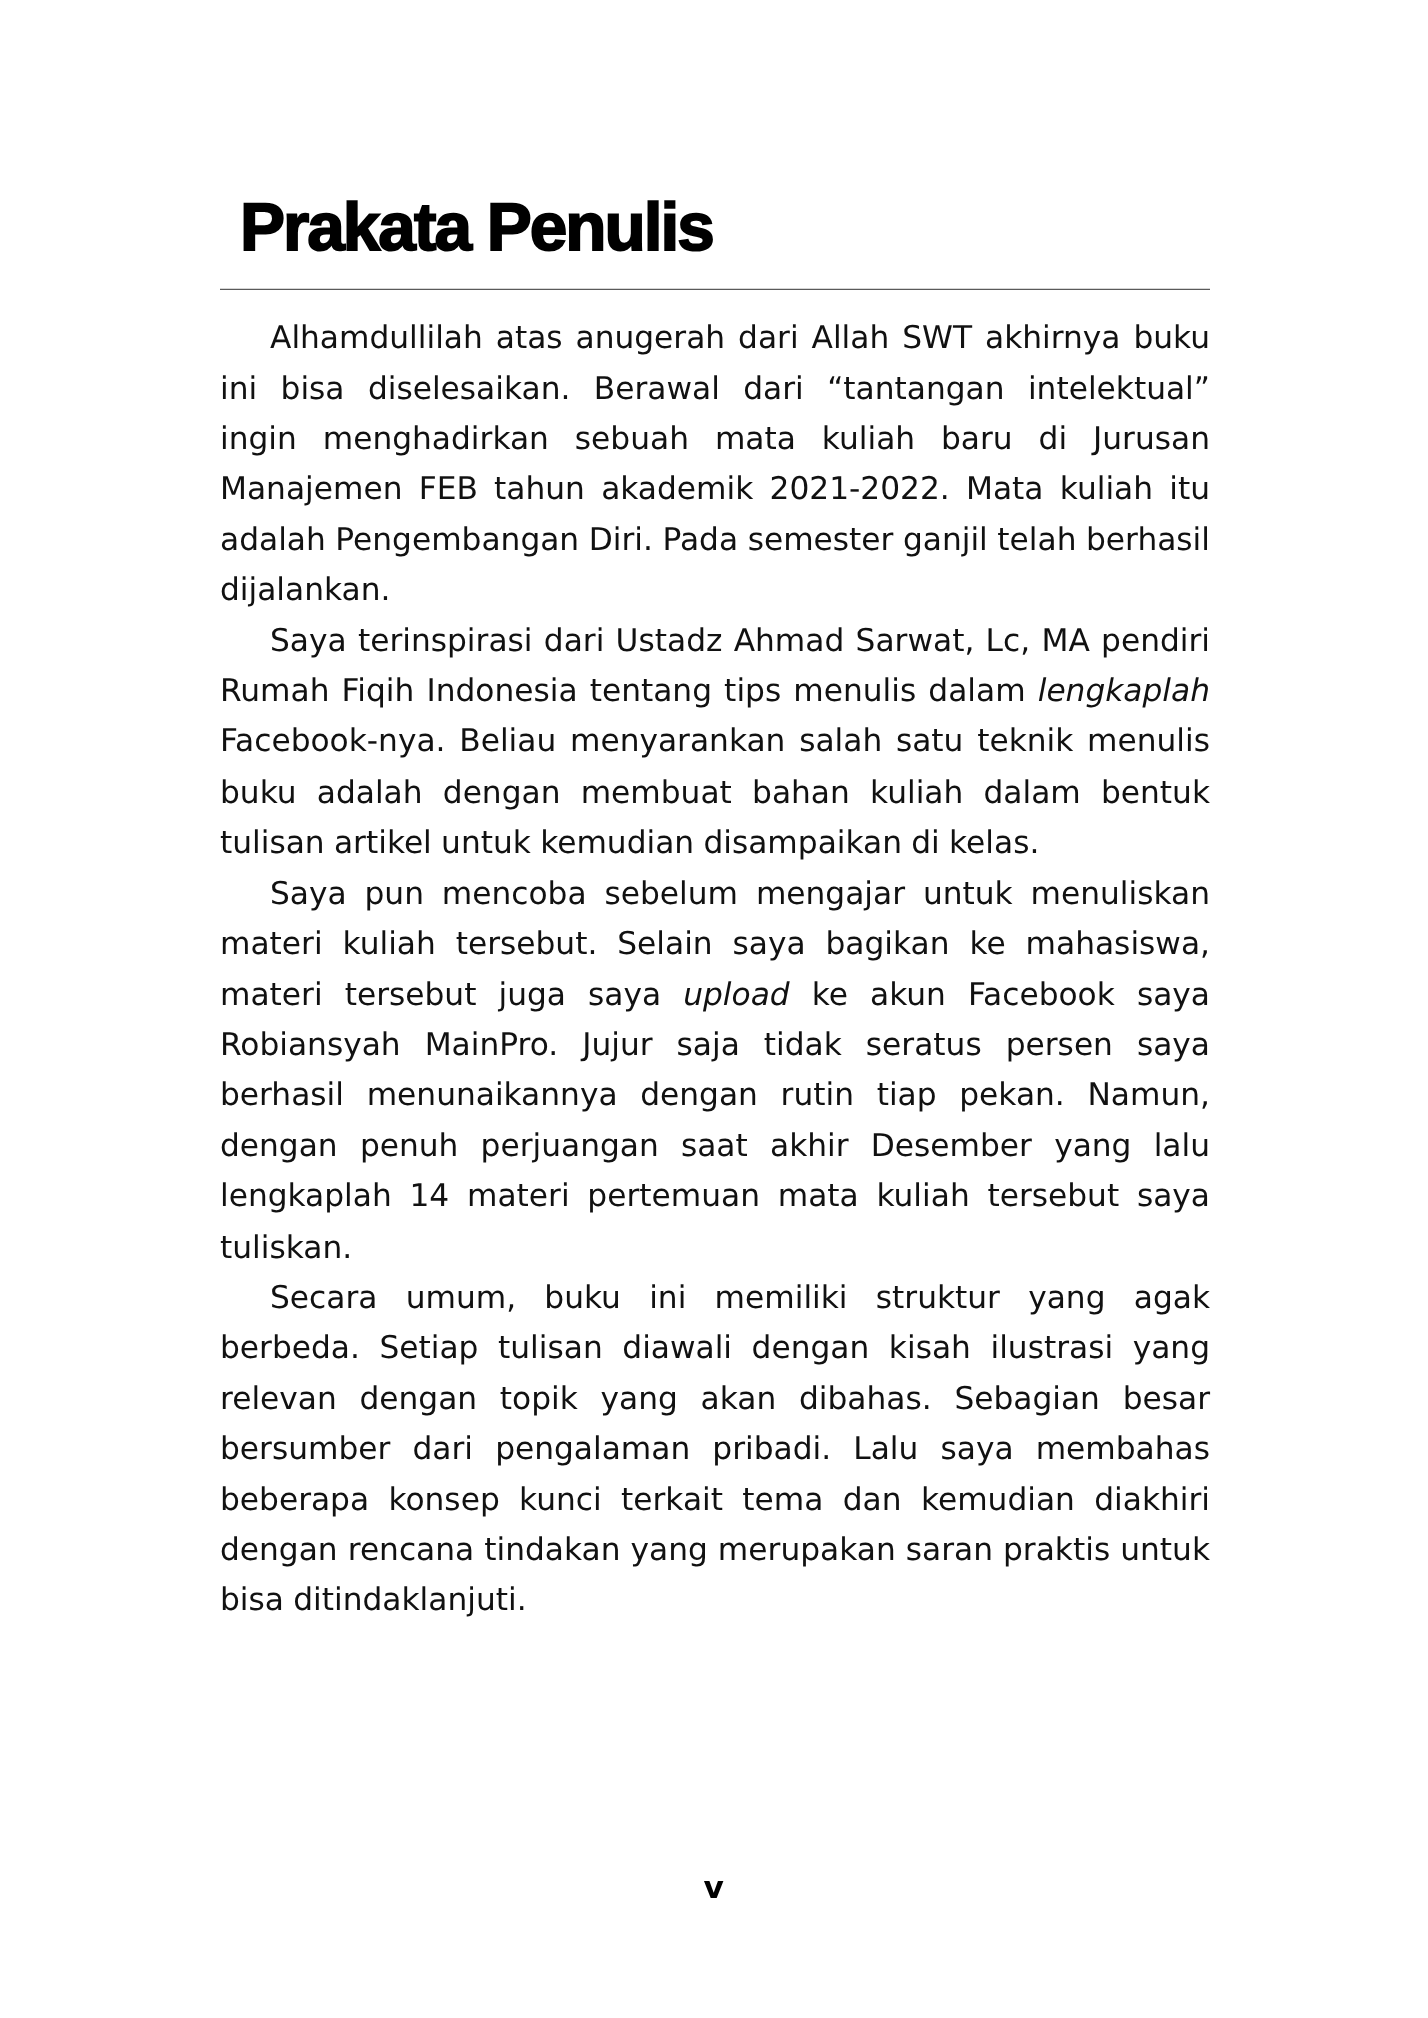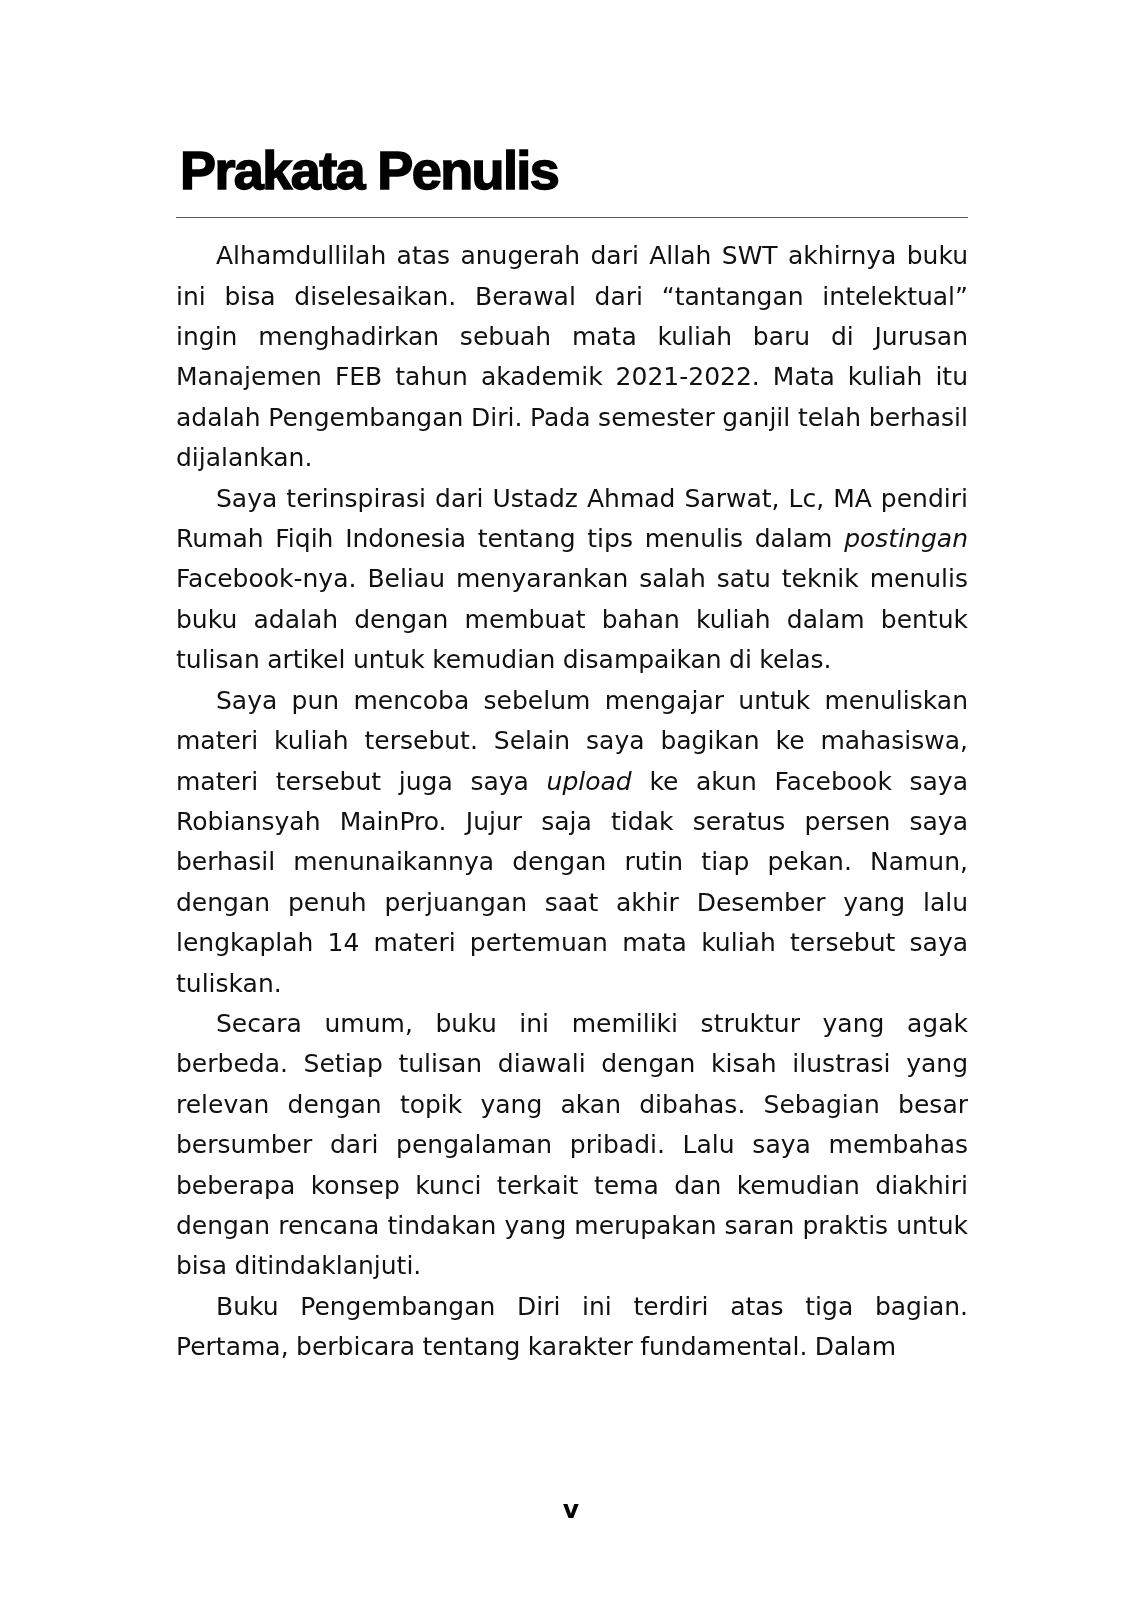--- a/index.html
+++ b/index.html
@@ -35,7 +35,7 @@
     line-height: 1.06;
     letter-spacing: -1.6px;
     color: #000000;
-    margin: 4px;
+    margin: 16px;
     padding: 0 0 4px 0;
     -webkit-text-stroke: 1.5px #000000;
     text-rendering: optimizeLegibility;

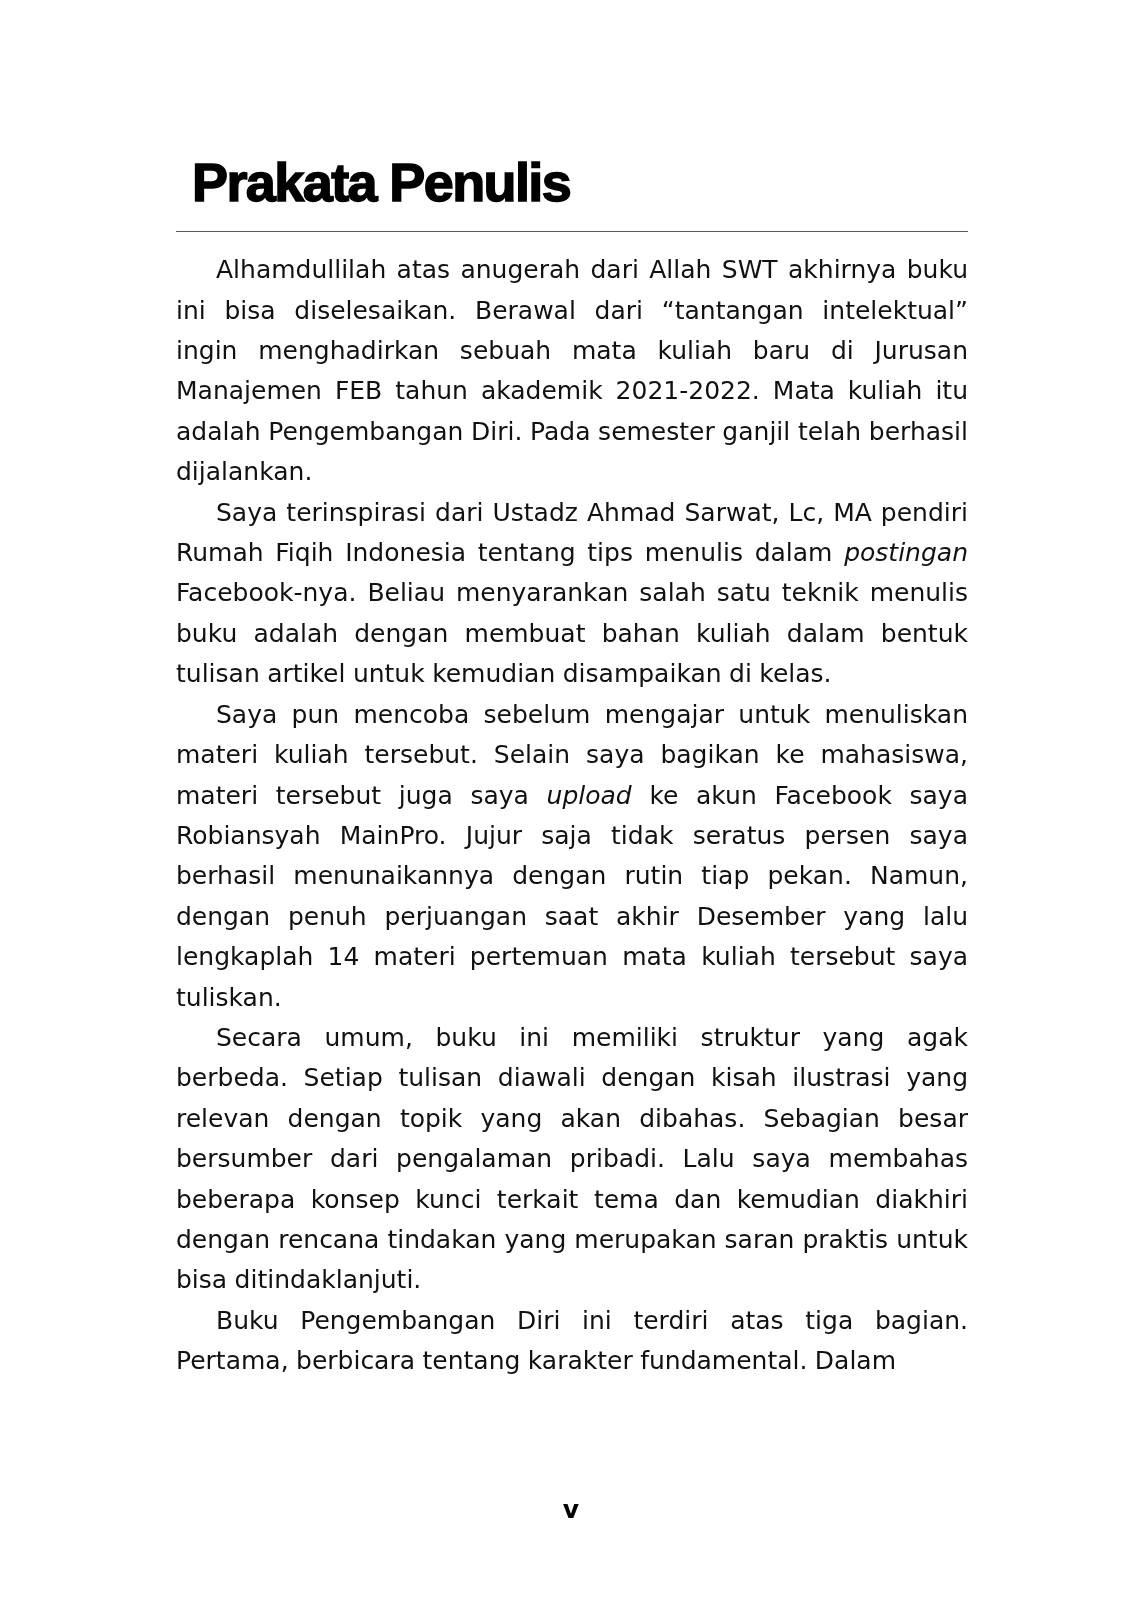--- a/index.html
+++ b/index.html
@@ -106,7 +106,7 @@
 
     <div class="body-text" style="color: rgb(17, 17, 17);">
       <p>Alhamdullilah atas anugerah dari Allah SWT  akhirnya buku ini bisa diselesaikan. Berawal dari “tantangan intelektual” ingin menghadirkan sebuah mata kuliah baru di Jurusan Manajemen FEB tahun akademik 2021-2022. Mata kuliah itu adalah Pengembangan Diri. Pada semester ganjil telah berhasil dijalankan.</p>
-      <p>Saya terinspirasi dari Ustadz Ahmad Sarwat, Lc, MA pendiri Rumah Fiqih Indonesia tentang tips menulis dalam <i>postingan</i> Facebook-nya. Beliau menyarankan salah satu teknik menulis buku adalah dengan membuat bahan kuliah dalam bentuk tulisan artikel untuk kemudian disampaikan di kelas.</p>
+      <p>Saya terinspirasi dari Ustadz Ahmad Sarwat, Lc, MA pendiri Rumah Fiqih Indonesia tentang tips menulis dalam <i>lengkaplah</i> Facebook-nya. Beliau menyarankan salah satu teknik menulis buku adalah dengan membuat bahan kuliah dalam bentuk tulisan artikel untuk kemudian disampaikan di kelas.</p>
       <p>Saya pun mencoba sebelum mengajar untuk menuliskan materi kuliah tersebut. Selain saya bagikan ke mahasiswa, materi tersebut juga saya <i>upload</i> ke akun Facebook saya Robiansyah MainPro. Jujur saja tidak seratus persen saya berhasil menunaikannya dengan rutin tiap pekan. Namun, dengan penuh perjuangan saat akhir Desember yang lalu lengkaplah 14 materi pertemuan mata kuliah tersebut saya tuliskan.</p>
       <p>Secara umum, buku ini memiliki struktur yang agak berbeda. Setiap tulisan diawali dengan kisah ilustrasi yang relevan dengan topik yang akan dibahas. Sebagian besar bersumber dari pengalaman pribadi. Lalu saya membahas beberapa konsep kunci terkait tema dan kemudian diakhiri dengan rencana tindakan yang merupakan saran praktis untuk bisa ditindaklanjuti.</p>
       <p>Buku Pengembangan Diri ini terdiri atas tiga bagian. Pertama, berbicara tentang karakter fundamental. Dalam</p>

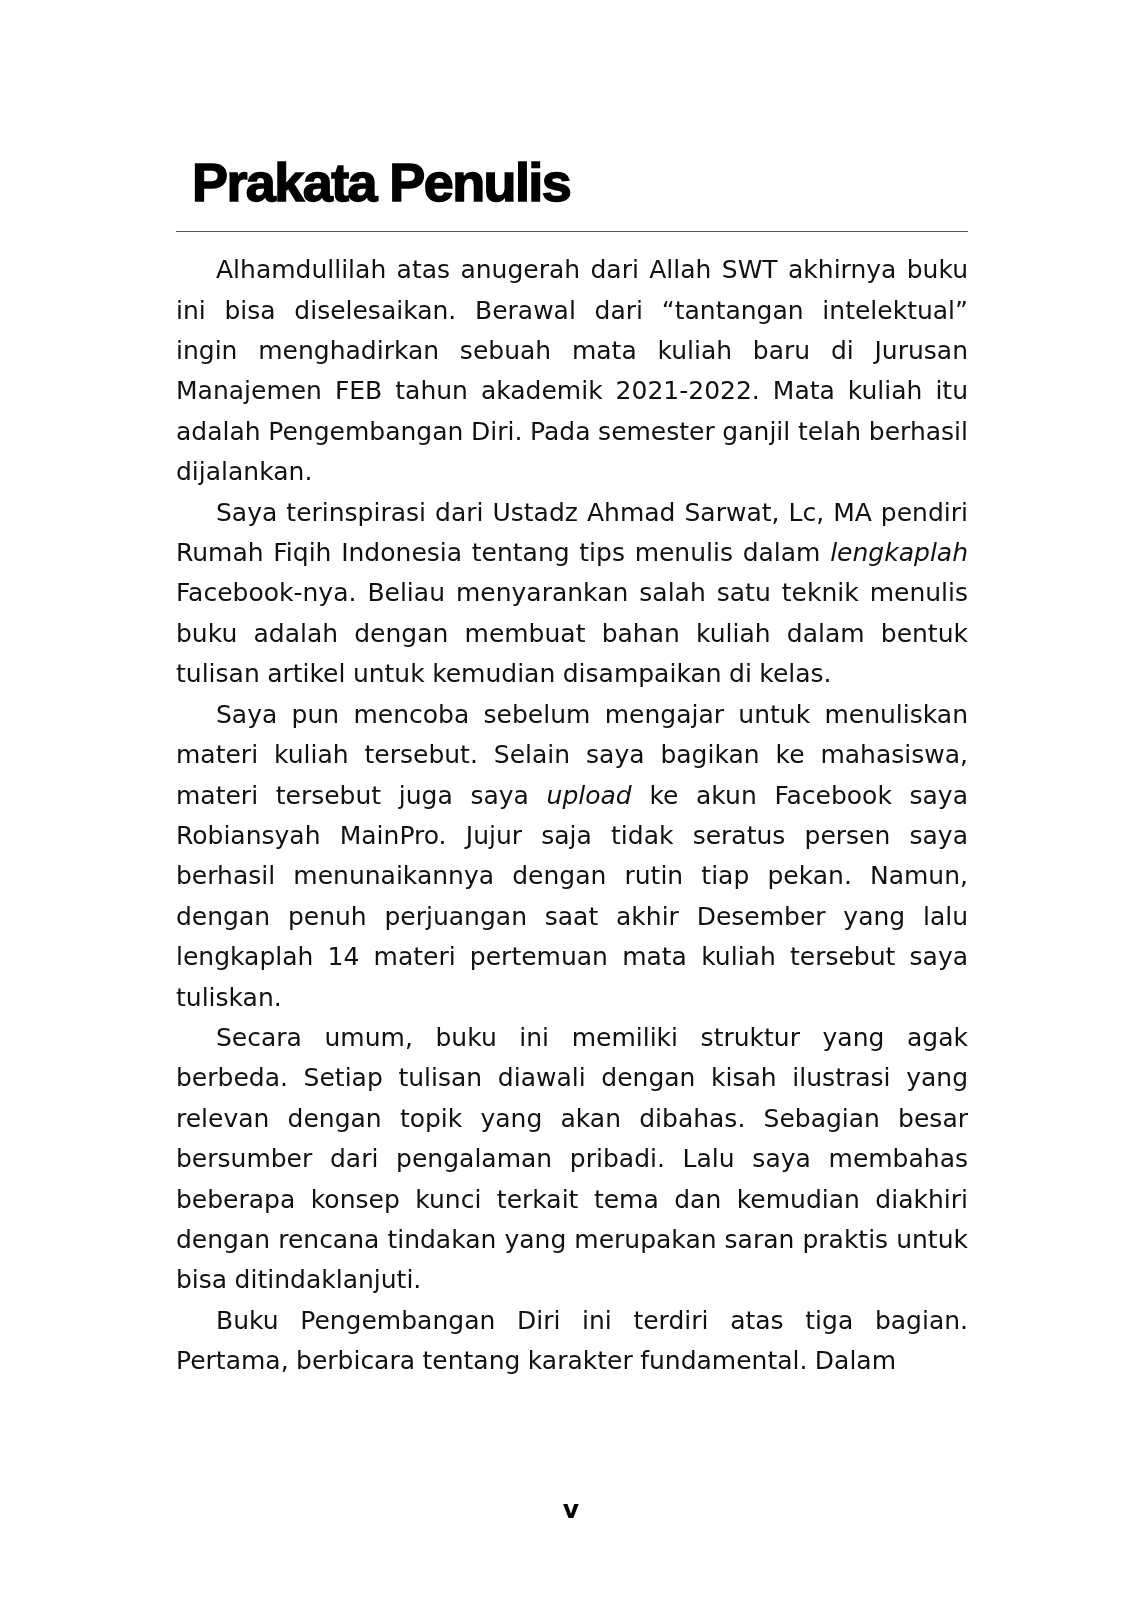--- a/index.html
+++ b/index.html
@@ -109,7 +109,6 @@
       <p>Saya terinspirasi dari Ustadz Ahmad Sarwat, Lc, MA pendiri Rumah Fiqih Indonesia tentang tips menulis dalam <i>lengkaplah</i> Facebook-nya. Beliau menyarankan salah satu teknik menulis buku adalah dengan membuat bahan kuliah dalam bentuk tulisan artikel untuk kemudian disampaikan di kelas.</p>
       <p>Saya pun mencoba sebelum mengajar untuk menuliskan materi kuliah tersebut. Selain saya bagikan ke mahasiswa, materi tersebut juga saya <i>upload</i> ke akun Facebook saya Robiansyah MainPro. Jujur saja tidak seratus persen saya berhasil menunaikannya dengan rutin tiap pekan. Namun, dengan penuh perjuangan saat akhir Desember yang lalu lengkaplah 14 materi pertemuan mata kuliah tersebut saya tuliskan.</p>
       <p>Secara umum, buku ini memiliki struktur yang agak berbeda. Setiap tulisan diawali dengan kisah ilustrasi yang relevan dengan topik yang akan dibahas. Sebagian besar bersumber dari pengalaman pribadi. Lalu saya membahas beberapa konsep kunci terkait tema dan kemudian diakhiri dengan rencana tindakan yang merupakan saran praktis untuk bisa ditindaklanjuti.</p>
-      <p>Buku Pengembangan Diri ini terdiri atas tiga bagian. Pertama, berbicara tentang karakter fundamental. Dalam</p>
     </div>
 
   </div>

